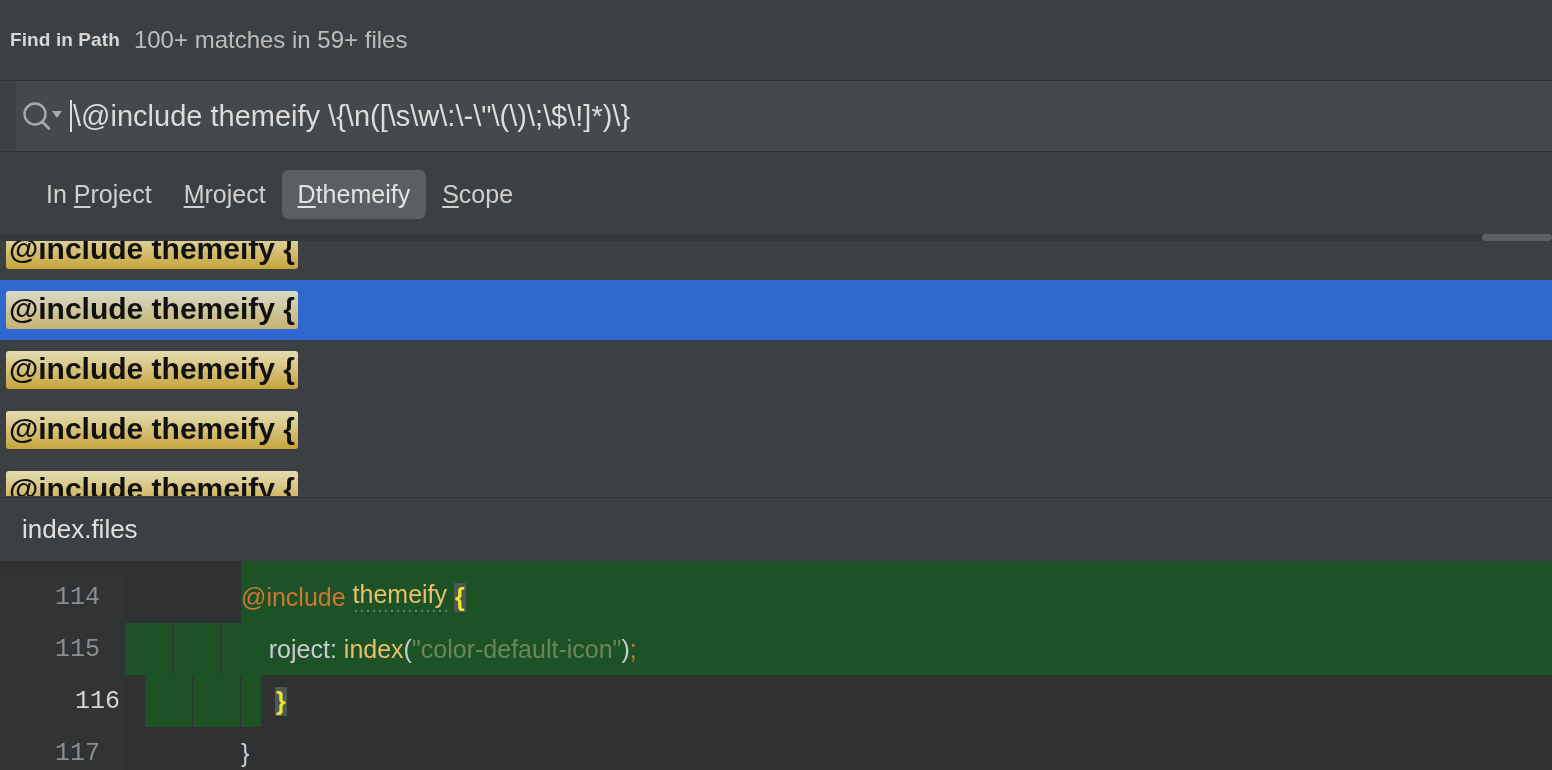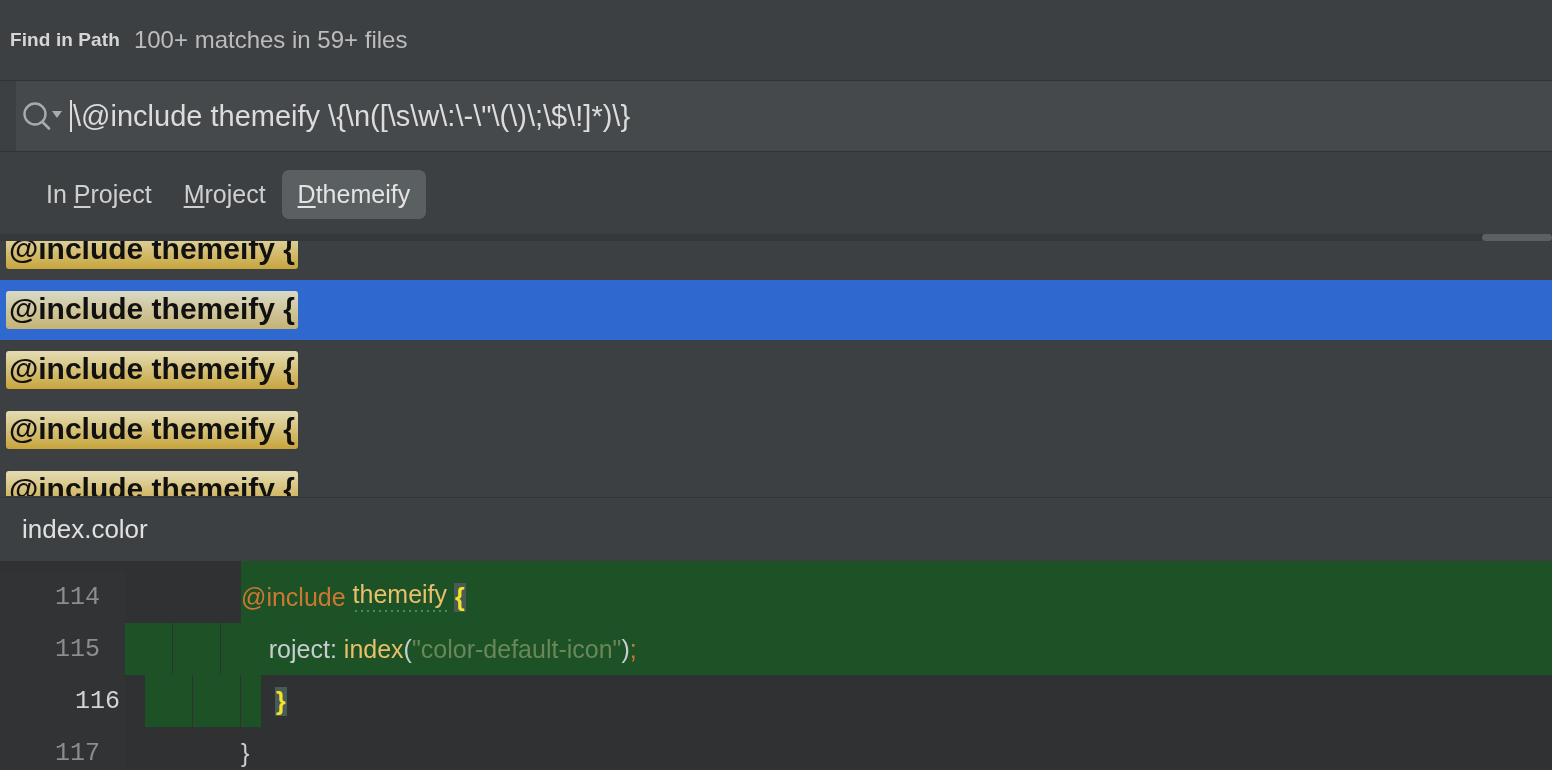--- a/index.html
+++ b/index.html
@@ -160,6 +160,7 @@
       <div class="tab"><span>In </span><span class="mn">P</span><span>roject</span></div>
       <div class="tab"><span></span><span class="mn">M</span><span>roject</span></div>
       <div class="tab selected"><span></span><span class="mn">D</span><span>themeify</span></div>
+      <div class="tab"><span></span><span class="mn">S</span><span>cope</span></div>
     </div>
 
     <div class="dirfield">

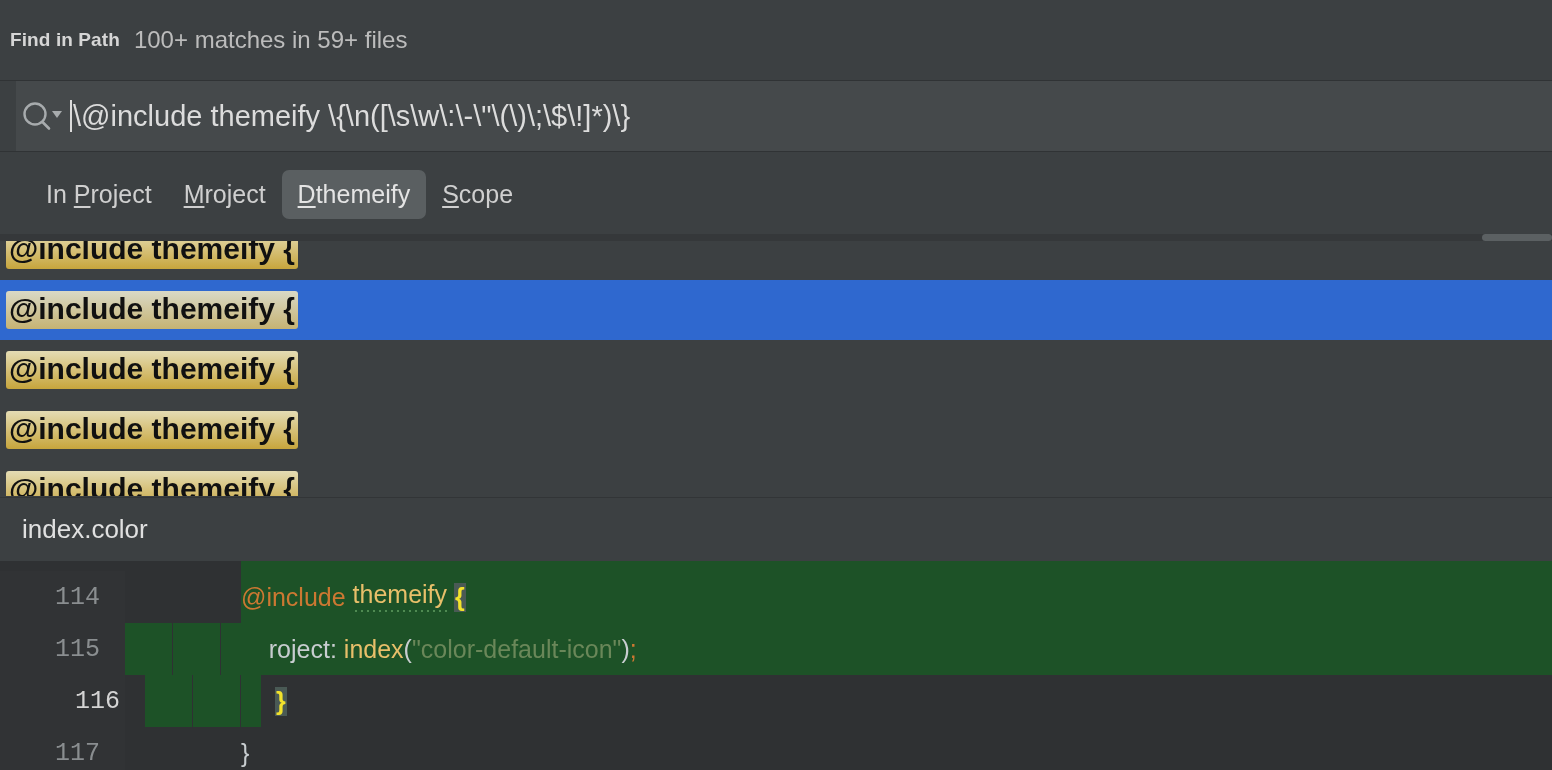--- a/index.html
+++ b/index.html
@@ -213,7 +213,7 @@
   <div class="hscroll"></div>
 
   <div class="fileheader">
-    <span class="file-name">index.color</span>
+    <span class="file-name">index.files</span>
   </div>
 
   <div class="codepane">

